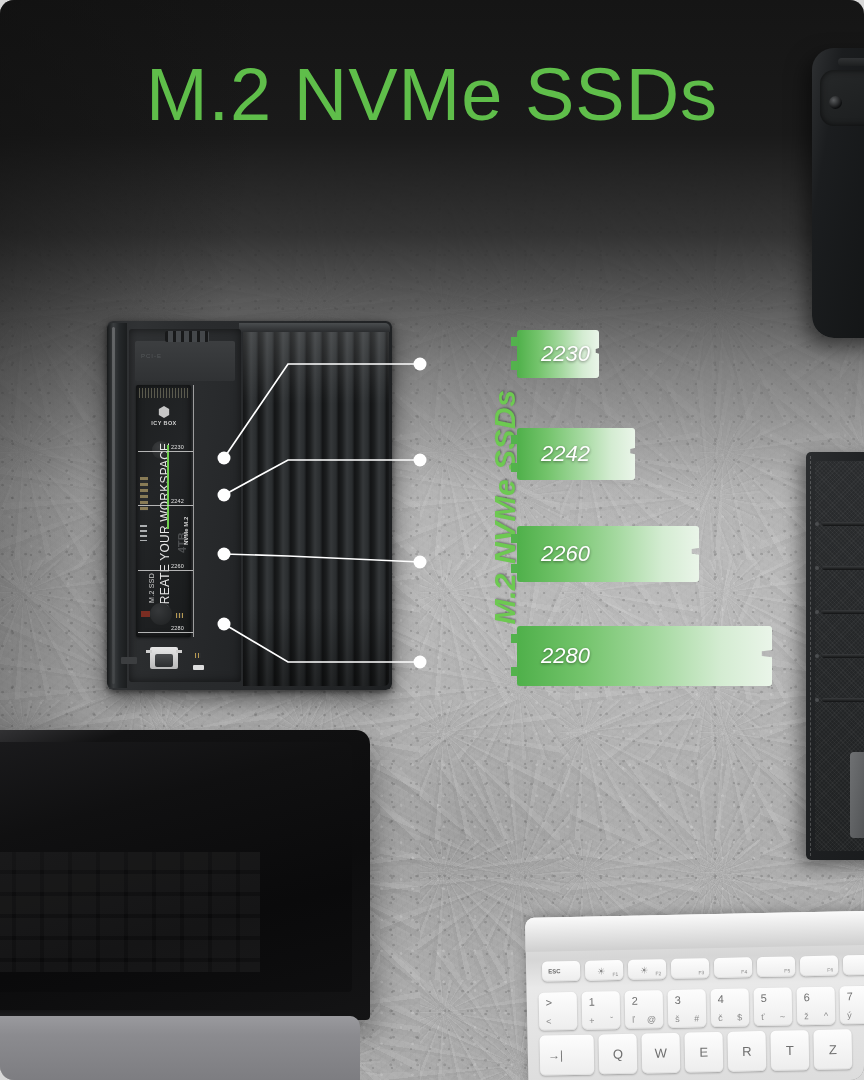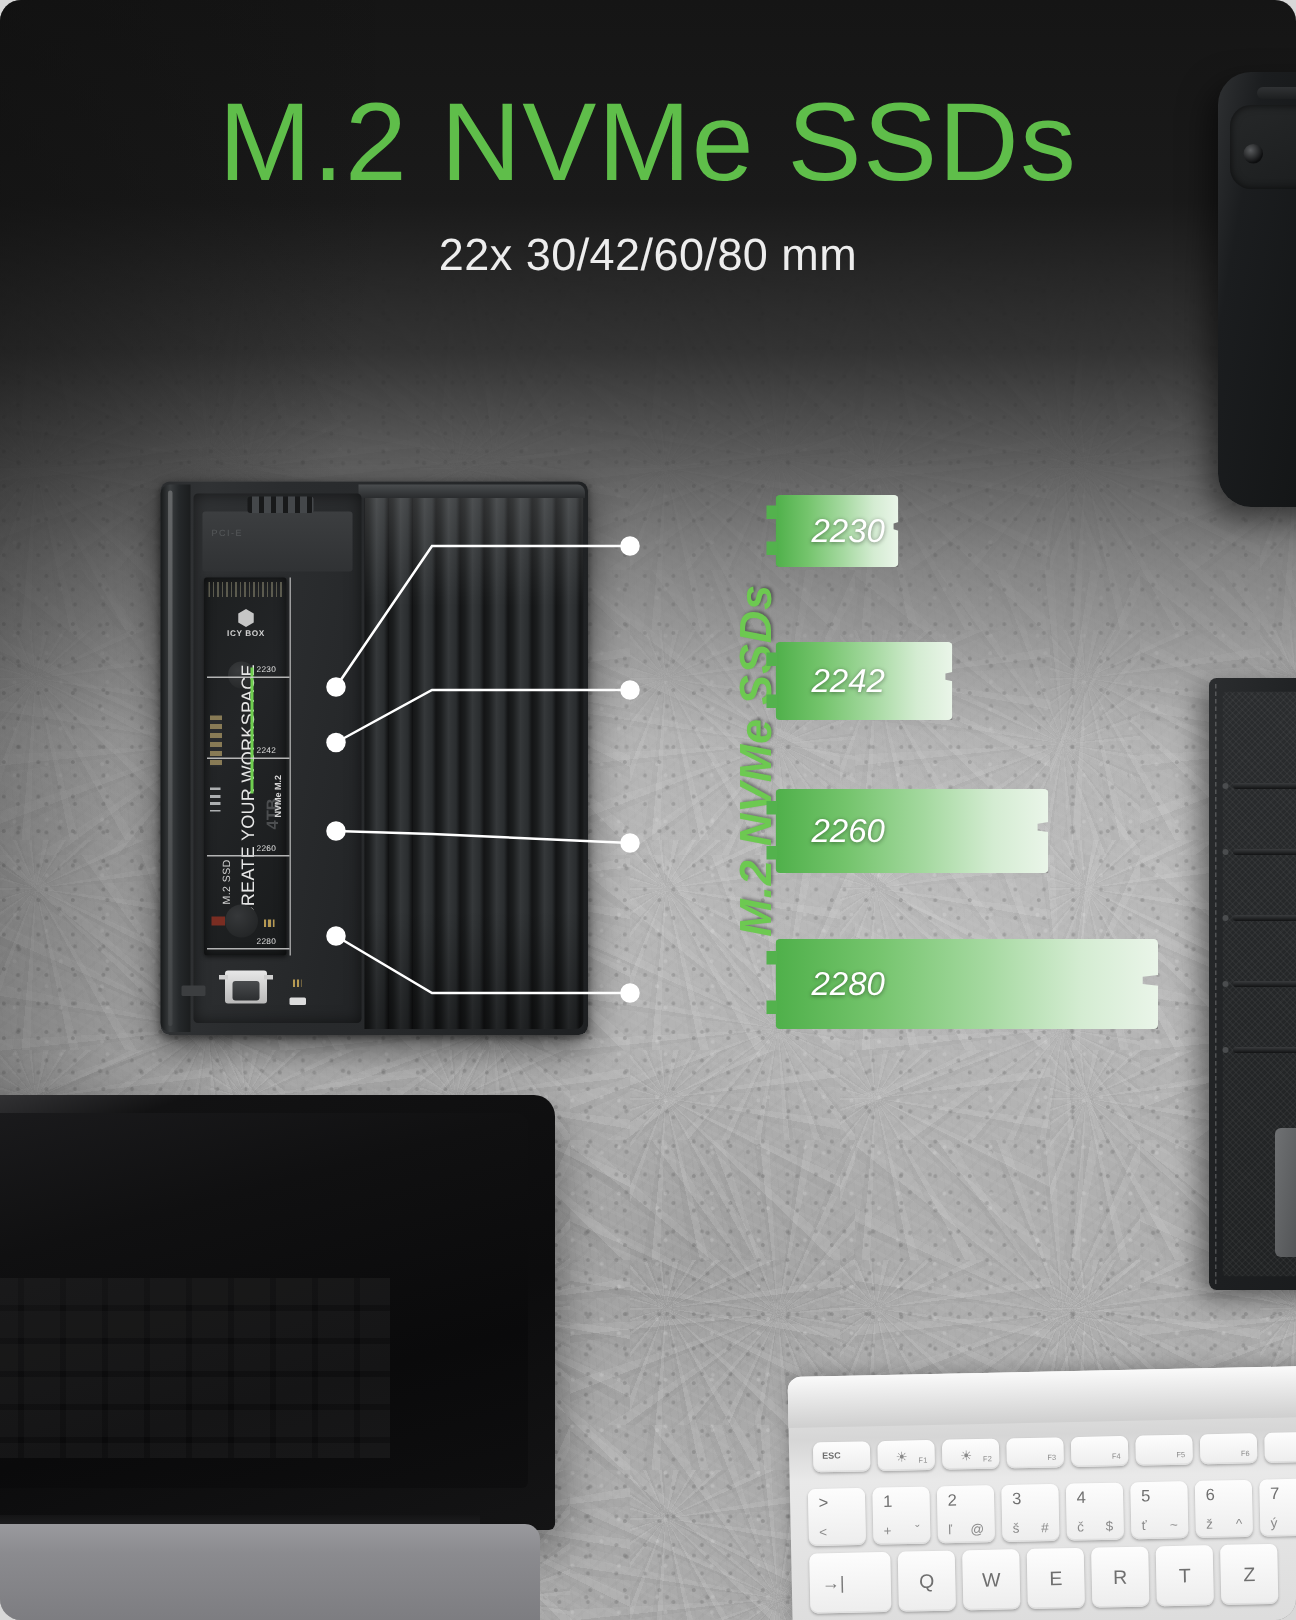--- a/index.html
+++ b/index.html
@@ -221,7 +221,6 @@
 
   <div class="header">
     <div class="title">M.2 NVMe SSDs</div>
-    <div class="subtitle">22x 30/42/60/80 mm</div>
   </div>
 
   <div class="phone">

